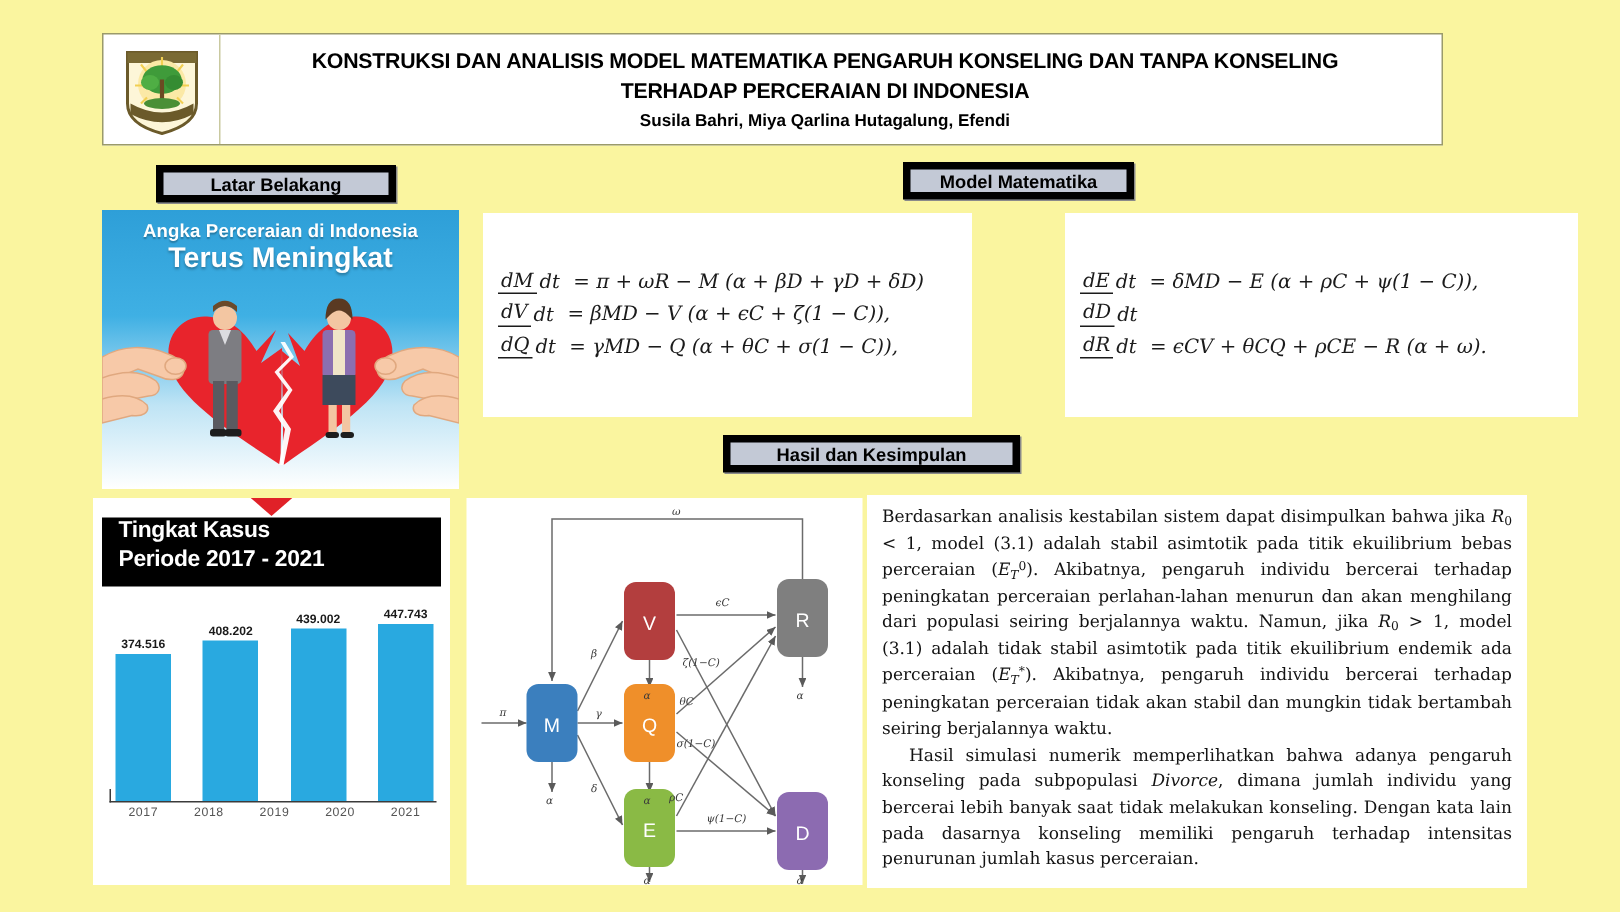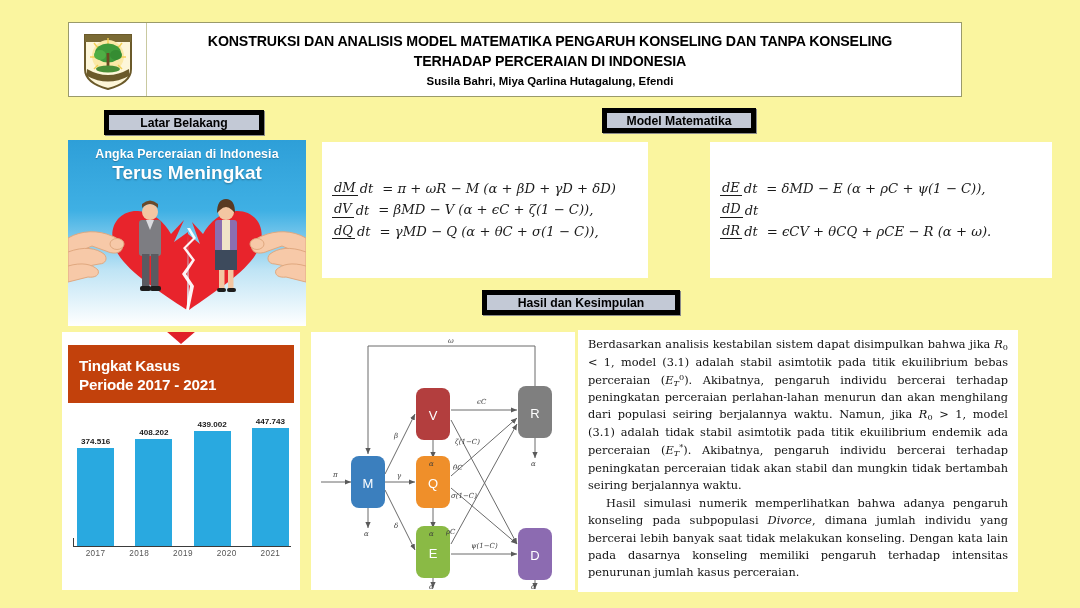--- a/index.html
+++ b/index.html
@@ -89,7 +89,7 @@
     border-right: 15px solid transparent; border-top: 13px solid #e02128;
   }
   .bc-head {
-    margin: 13px 6px 0 6px; background: #c2410c; padding: 12px 9px 9px 11px;
+    margin: 13px 6px 0 6px; background: #000000; padding: 0 9px 9px 11px;
   }
   .bc-head div {
     color: #ffffff; font-size: 15.2px; font-weight: bold; line-height: 1.22;

